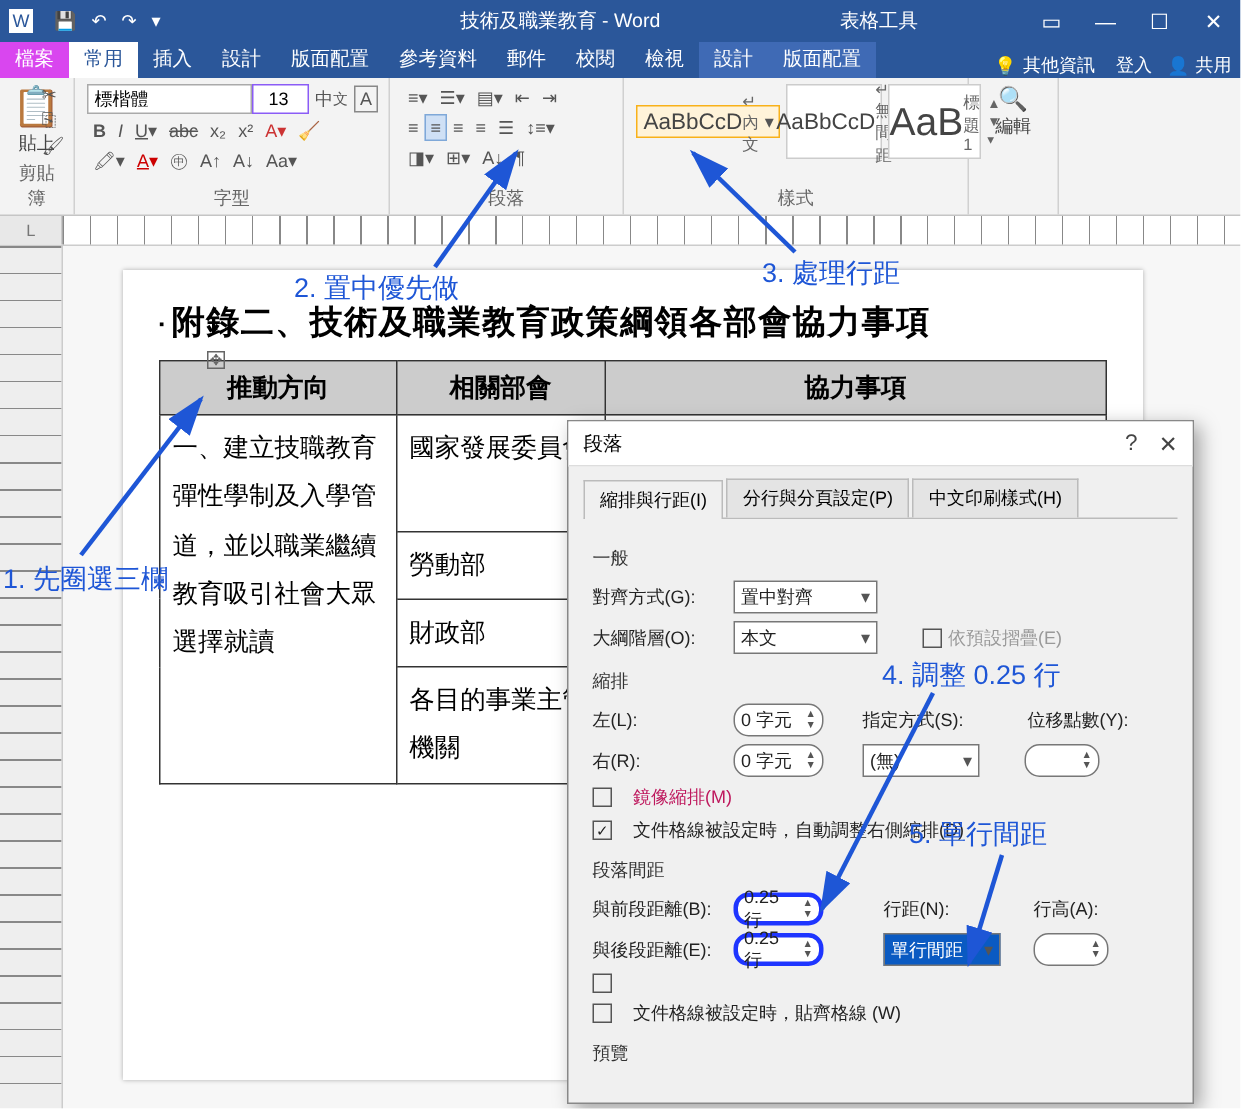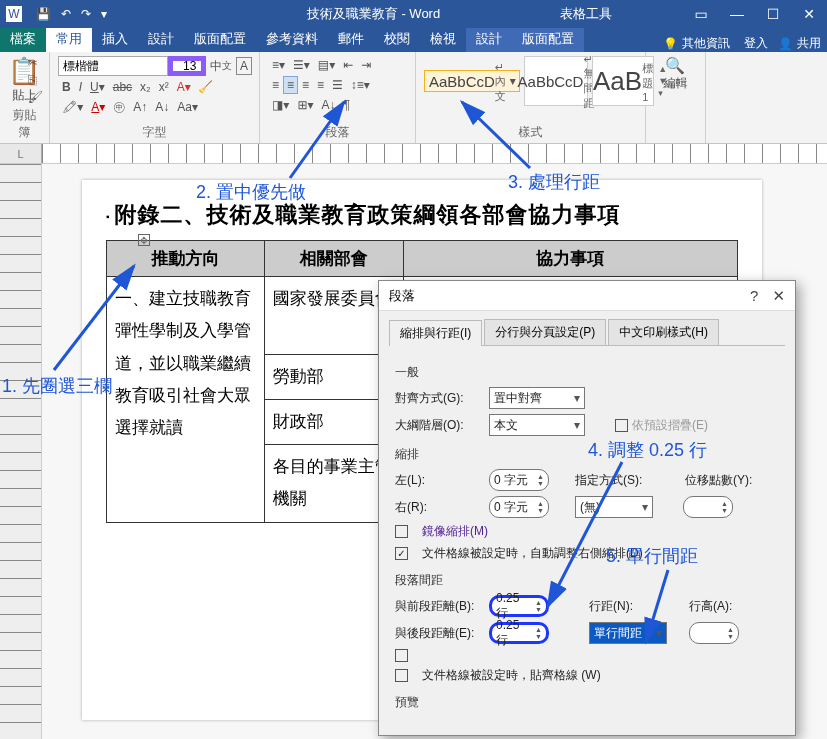--- a/index.html
+++ b/index.html
@@ -95,7 +95,7 @@
 </div>
 
 <div class="tabbar">
-  <div class="tab" style="background:#0f766e">檔案</div>
+  <div class="tab" style="background:#d946ef">檔案</div>
   <div class="tab active">常用</div>
   <div class="tab">插入</div>
   <div class="tab">設計</div>

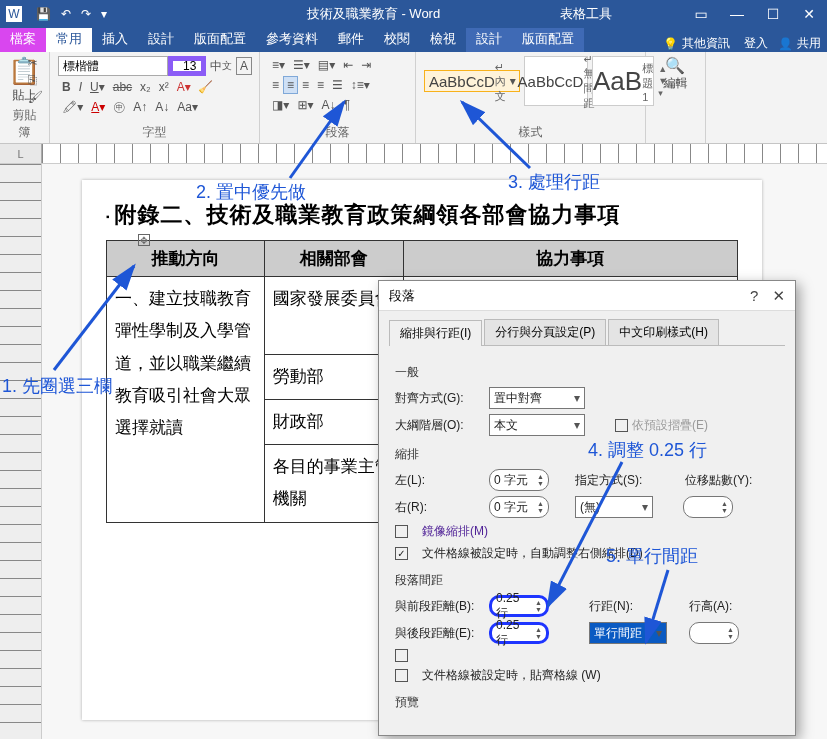--- a/index.html
+++ b/index.html
@@ -27,7 +27,7 @@
 .rowf { display: flex; gap: 0; align-items: center; margin-bottom: 2px; }
 .btns { display: inline-flex; align-items: center; justify-content: center; height: 18px; padding: 0 3px; border: 1px solid transparent; font-size: 12px; color:#555;}
 .fontname { width: 110px; height: 20px; border: 1px solid #aaa; background: #fff; padding-left: 4px; font-size: 12px; }
-.fontsize { width: 38px; height: 20px; border: 5px solid #8b5cf6; background: #fff; padding-left: 10px; font-size: 12px; }
+.fontsize { width: 38px; height: 20px; border: 1px solid #8b5cf6; background: #fff; padding-left: 10px; font-size: 12px; }
 .stylecard { width: 64px; height: 50px; border: 1px solid #ccc; background:#fff; display: flex; align-items:center; justify-content:center; font-size:12px;}
 .stylecard .prev { font-size: 15px; color:#444;}
 .stylecard.big .prev { font-size: 26px; }

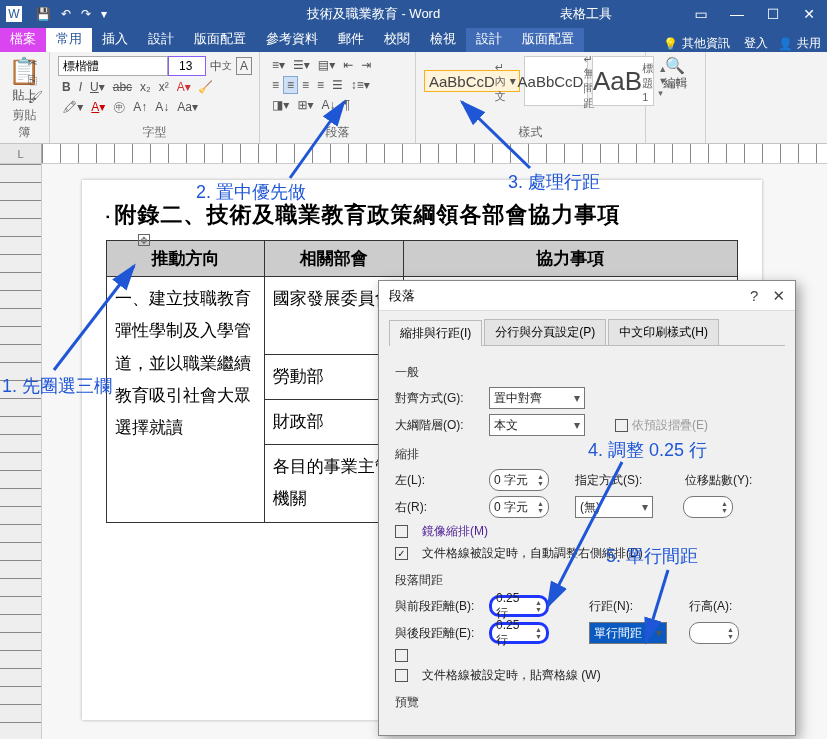--- a/index.html
+++ b/index.html
@@ -306,7 +306,7 @@
           <span class="sp">▲<br>▼</span>
         </div>
     </div>
-    <div class="frow" style="color:#4c1d95">
+    <div class="frow" style="color:#be185d">
         <span class="cb"></span>
         <span>鏡像縮排(M)</span>
       </div>

